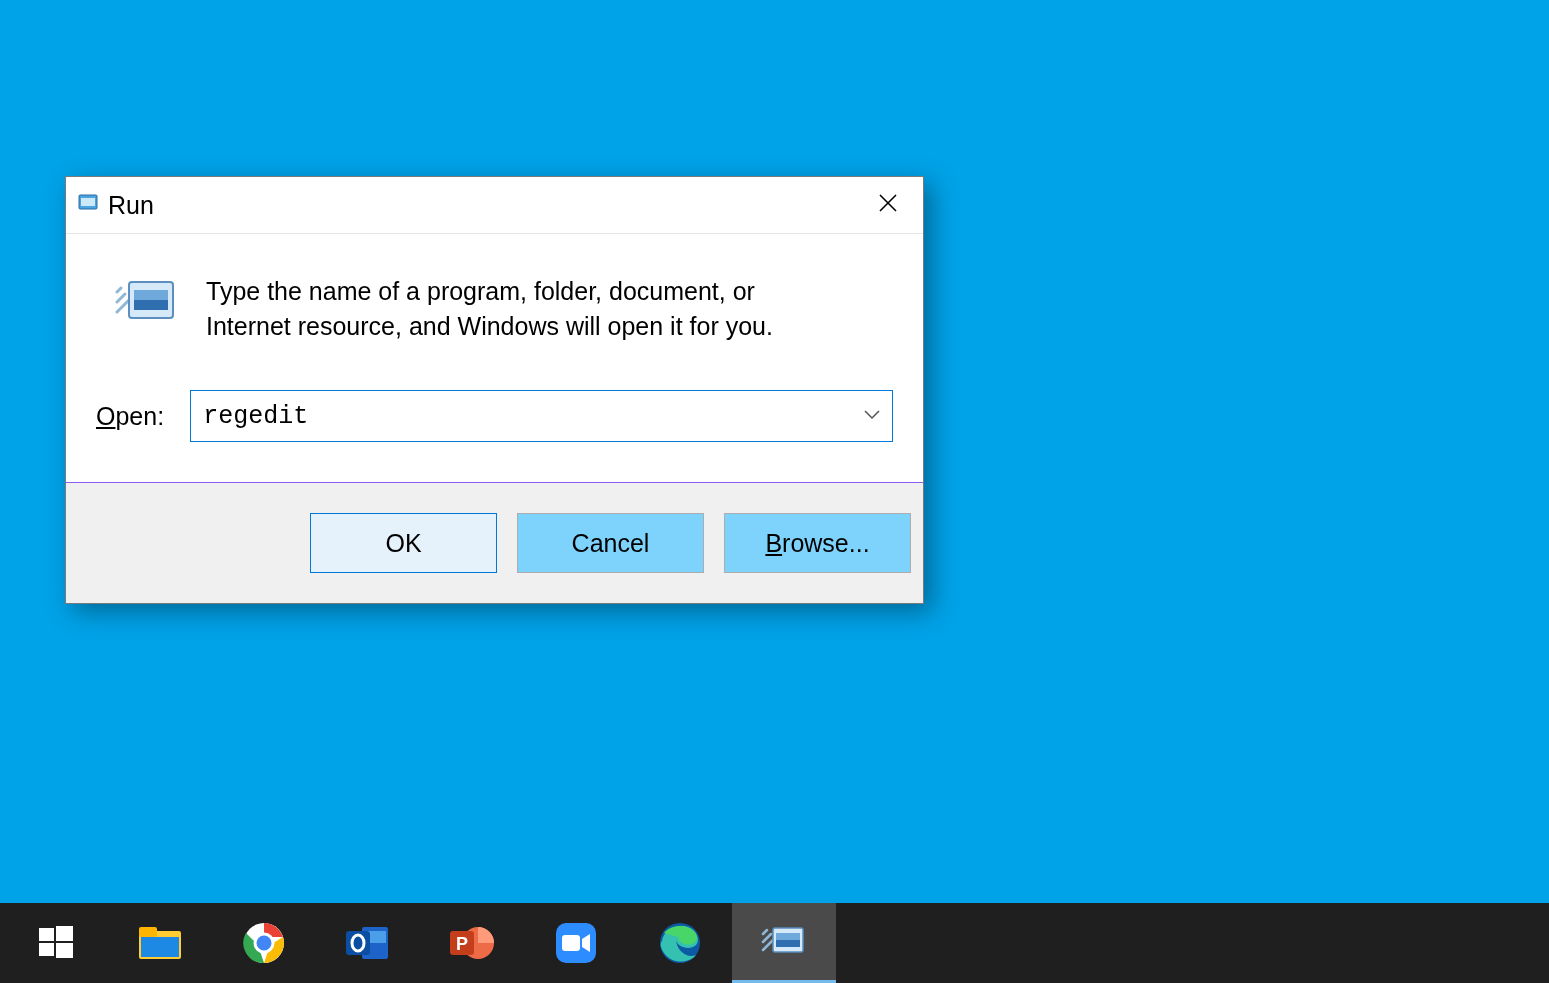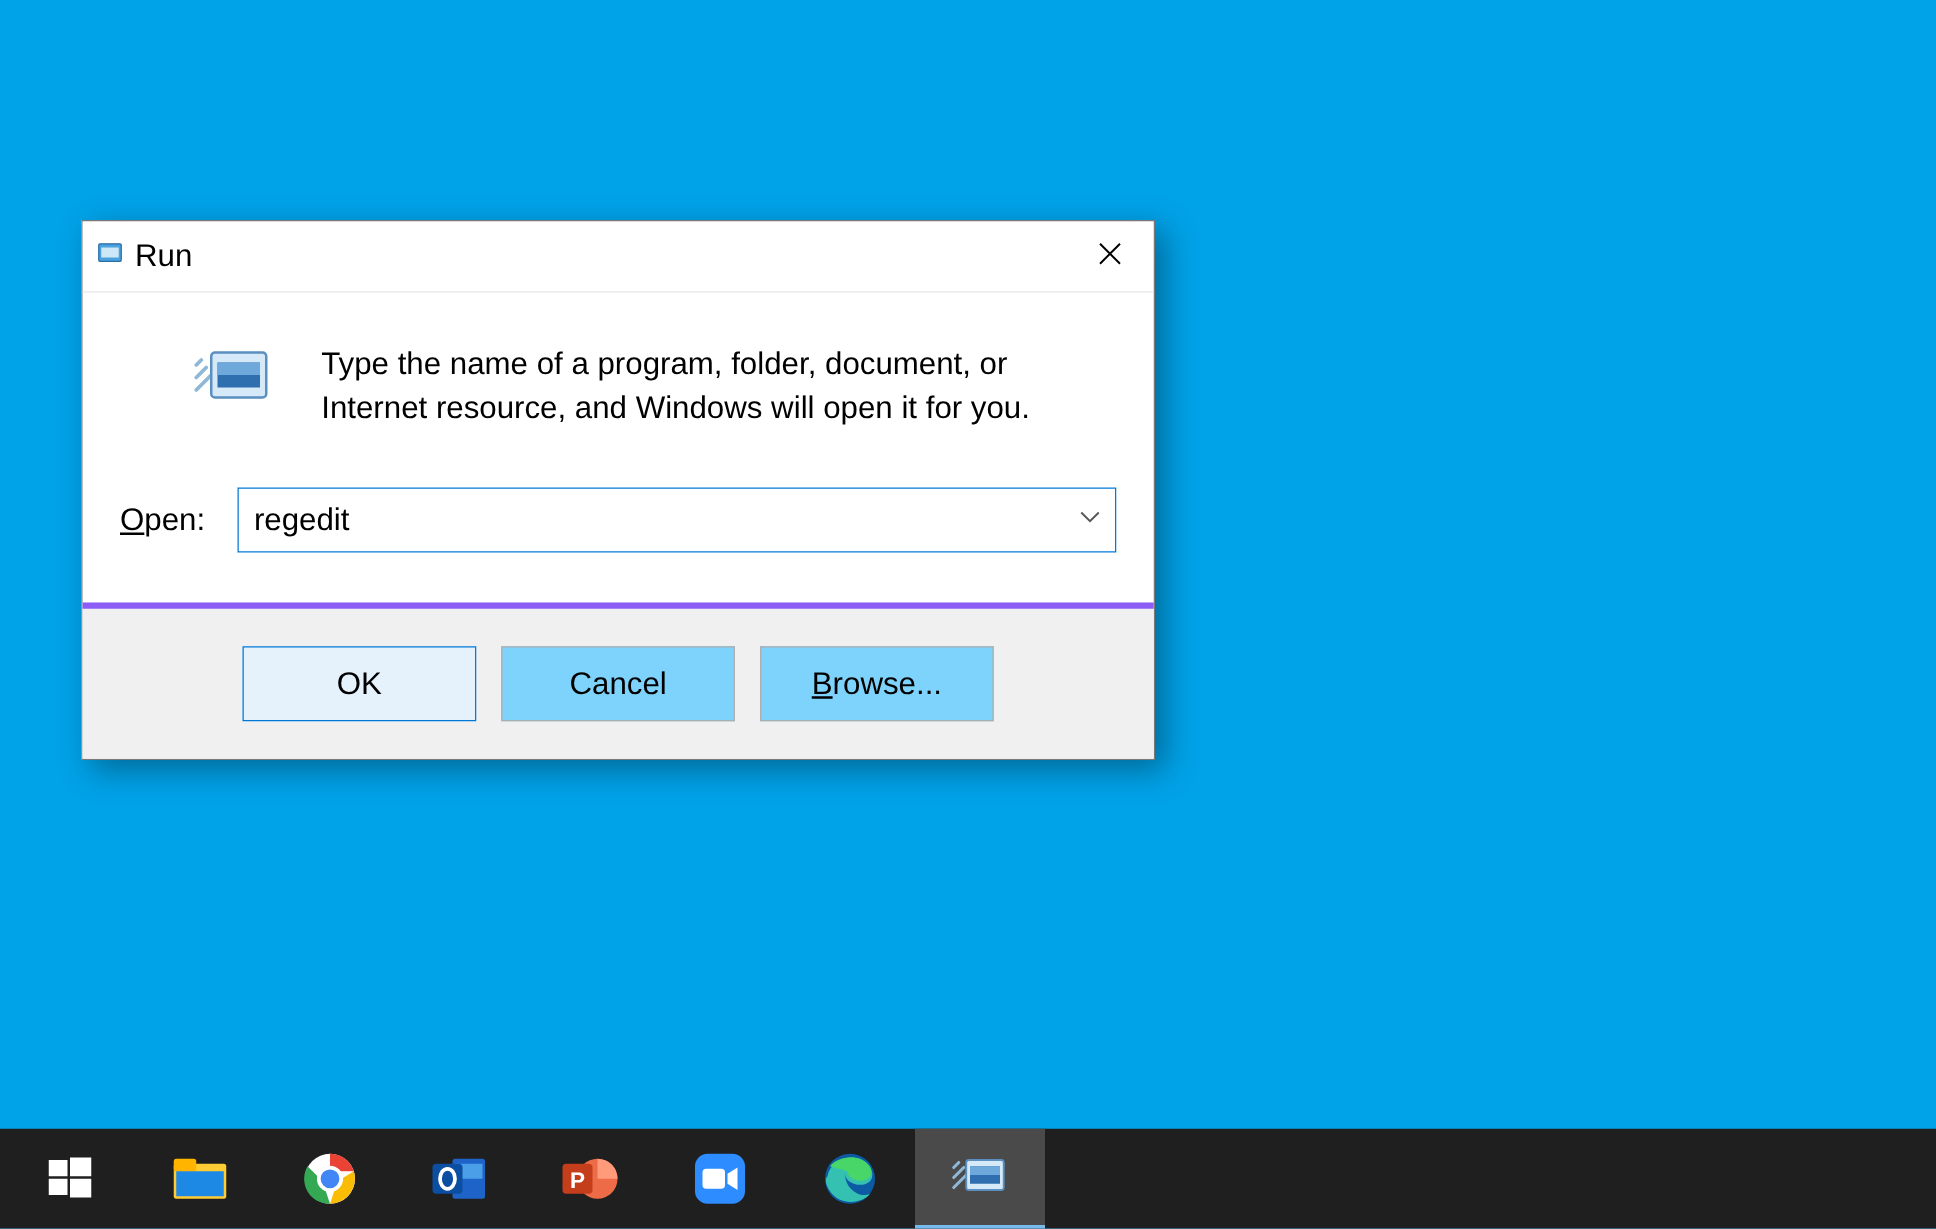--- a/index.html
+++ b/index.html
@@ -11,7 +11,7 @@
   .titlebar .ttxt{font-size:25px;color:#000;}
   .titlebar .spacer{flex:1;}
   .closebtn{width:70px;height:56px;display:flex;align-items:center;justify-content:center;font-size:26px;color:#000;cursor:default;}
-  .body{padding:40px 30px 30px 46px;display:flex;gap:35px;margin-left:40px;}
+  .body{padding:40px 30px 30px 46px;display:flex;gap:24px;}
   .bigicon{flex:0 0 70px;display:flex;justify-content:center;}
   .desc{font-size:25px;line-height:1.4;color:#000;max-width:640px;}
   .openrow{display:flex;align-items:center;padding:16px 30px 40px 30px;gap:26px;}

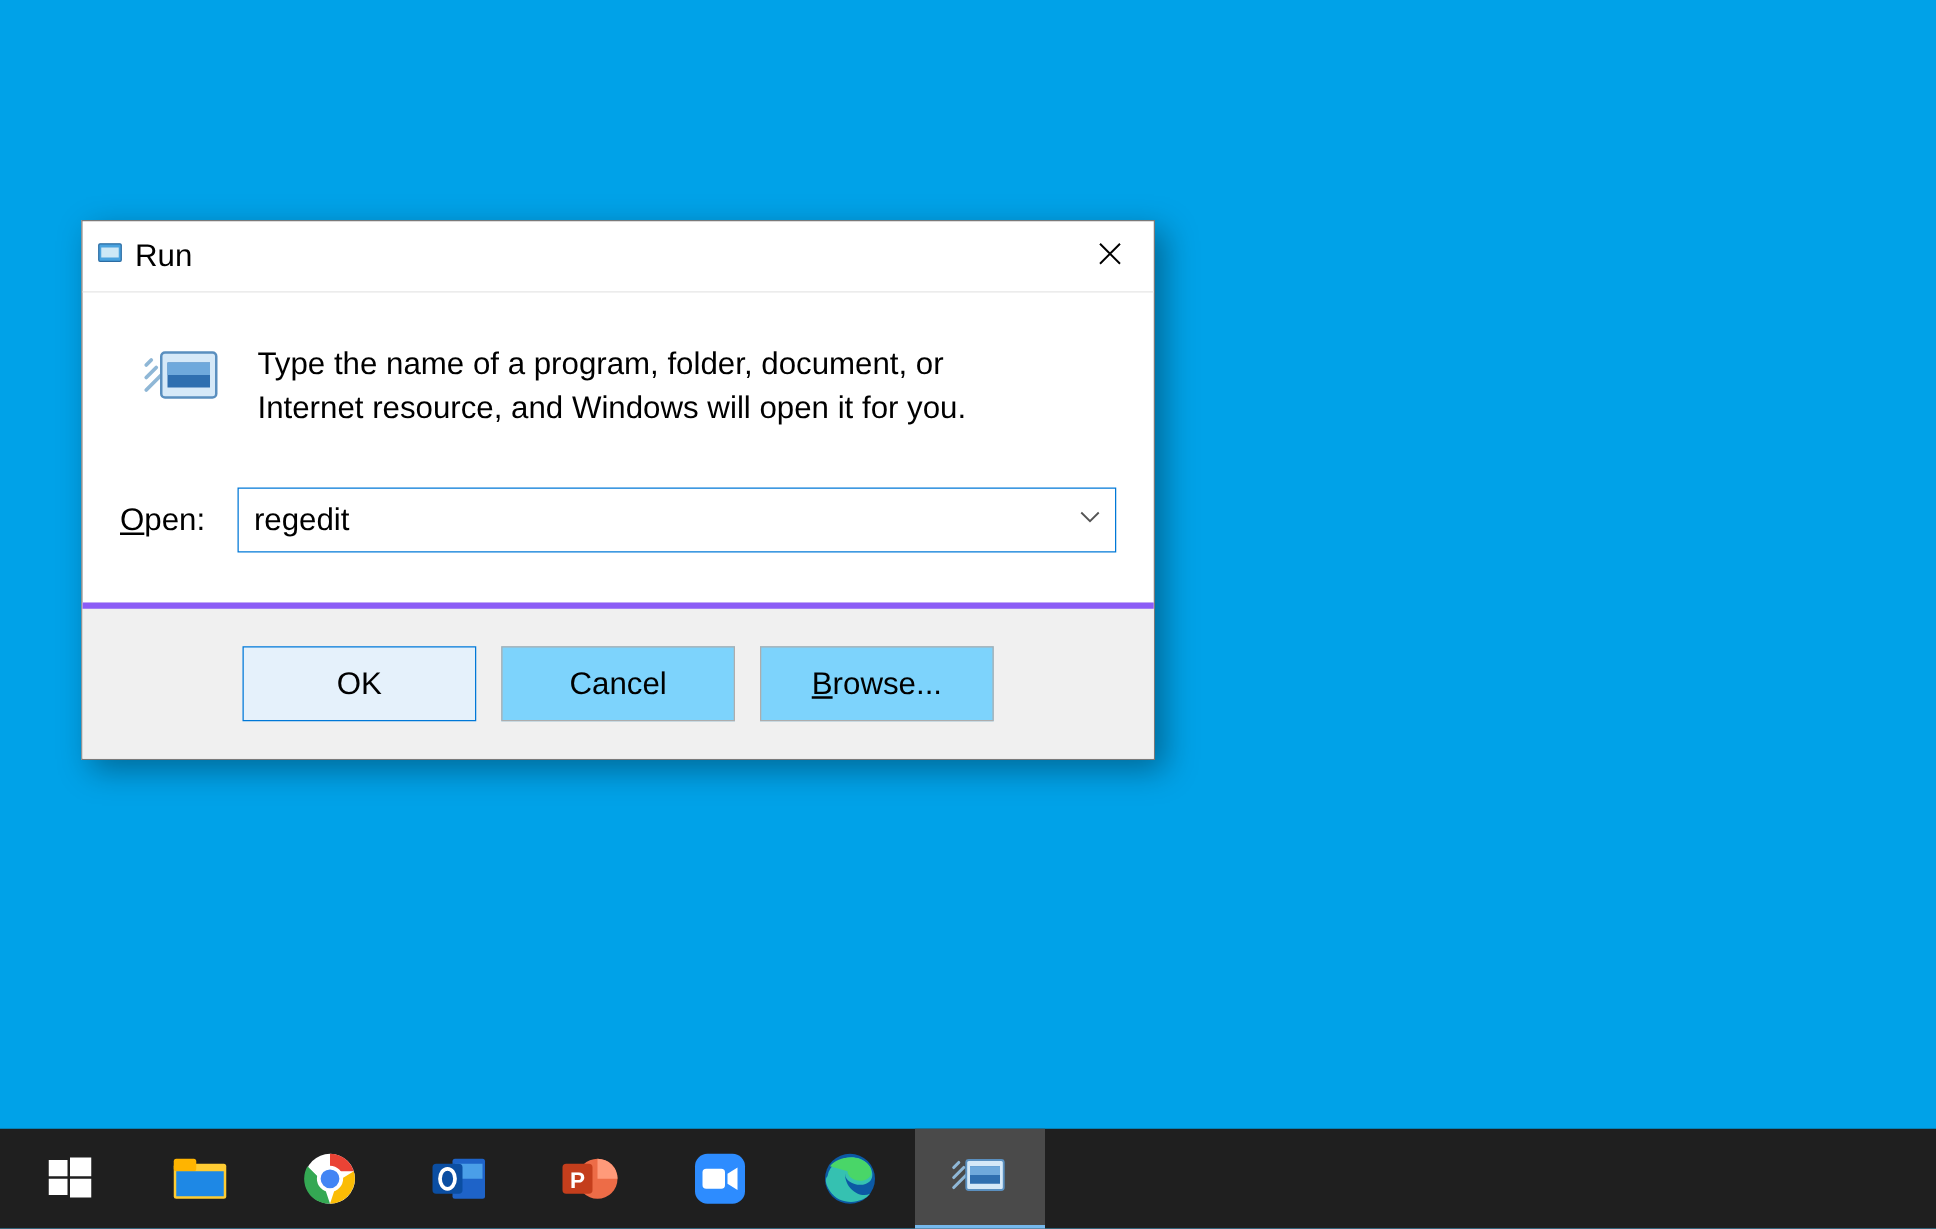--- a/index.html
+++ b/index.html
@@ -18,7 +18,7 @@
   .openlbl{font-size:25px;color:#000;}
   .openlbl .ul{text-decoration:underline;}
   .combo{flex:1;position:relative;}
-  .combo input{width:100%;height:52px;box-sizing:border-box;border:1px solid #0078d7;font-size:25px;padding:0 40px 0 12px;outline:none;background:#fff;color:#000;font-family:Liberation Sans, sans-serif;}
+  .combo input{width:100%;height:52px;box-sizing:border-box;border:1px solid #0078d7;font-size:25px;padding:0 40px 0 12px;outline:none;background:#fff;color:#000;font-family:Liberation Mono, monospace;}
   .combo .chev{position:absolute;right:12px;top:50%;transform:translateY(-50%);pointer-events:none;}
   .footer{background:#f0f0f0;border-top:5px solid #8b5cf6;padding:30px 26px;display:flex;justify-content:center;gap:20px;}
   .btn{width:185px;height:58px;font-size:25px;display:flex;align-items:center;justify-content:center;background:#7dd3fc;border:1px solid #adadad;cursor:default;}

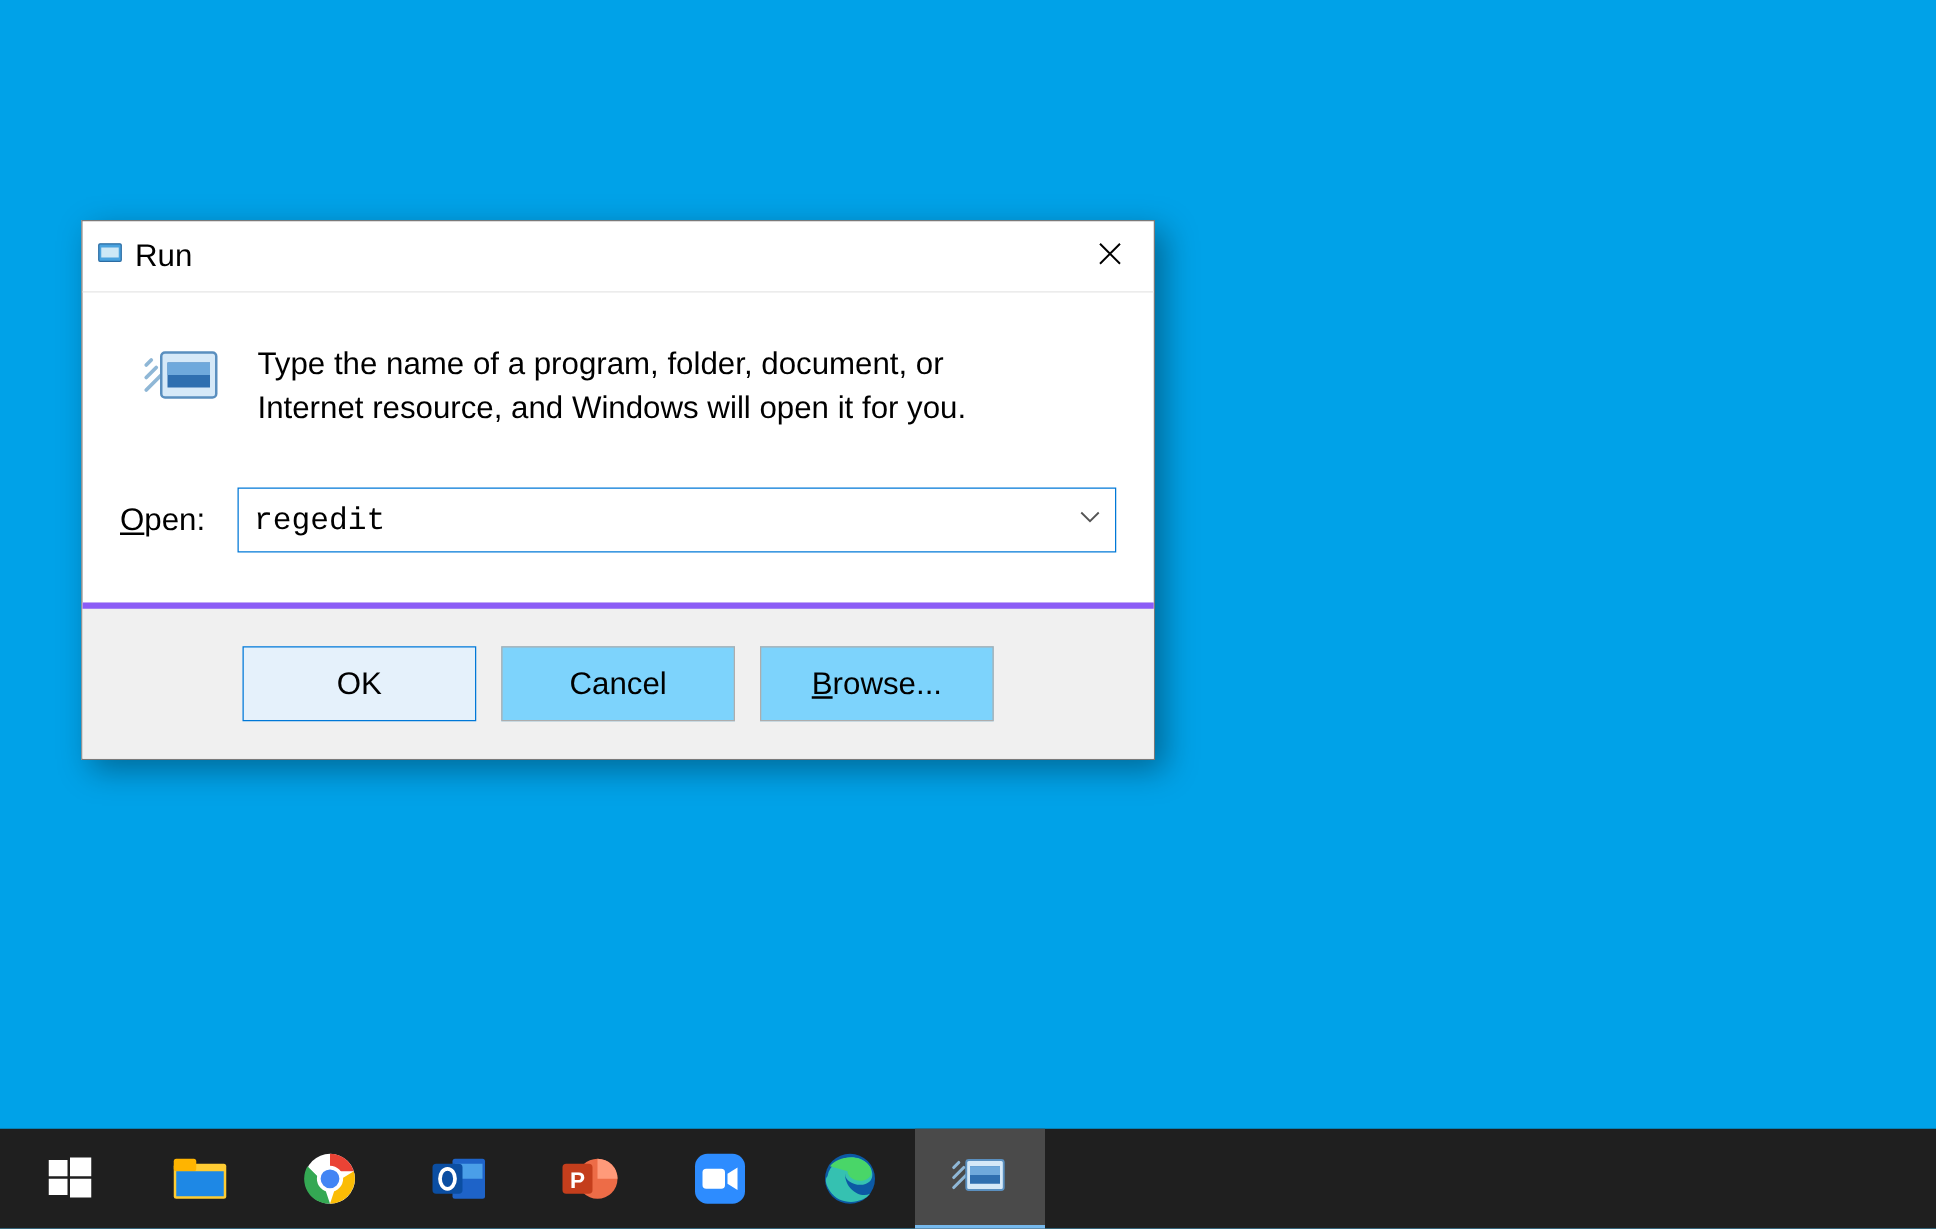--- a/index.html
+++ b/index.html
@@ -20,7 +20,7 @@
   .combo{flex:1;position:relative;}
   .combo input{width:100%;height:52px;box-sizing:border-box;border:1px solid #0078d7;font-size:25px;padding:0 40px 0 12px;outline:none;background:#fff;color:#000;font-family:Liberation Mono, monospace;}
   .combo .chev{position:absolute;right:12px;top:50%;transform:translateY(-50%);pointer-events:none;}
-  .footer{background:#f0f0f0;border-top:5px solid #8b5cf6;padding:30px 26px;display:flex;justify-content:center;gap:20px;}
+  .footer{background:#f0f0f0;border-top:1px solid #8b5cf6;padding:30px 12px;display:flex;justify-content:flex-end;gap:20px;}
   .btn{width:185px;height:58px;font-size:25px;display:flex;align-items:center;justify-content:center;background:#7dd3fc;border:1px solid #adadad;cursor:default;}
   .btn.default{background:#e5f1fb;border:1px solid #0078d7;}
   .btn .ul{text-decoration:underline;}

